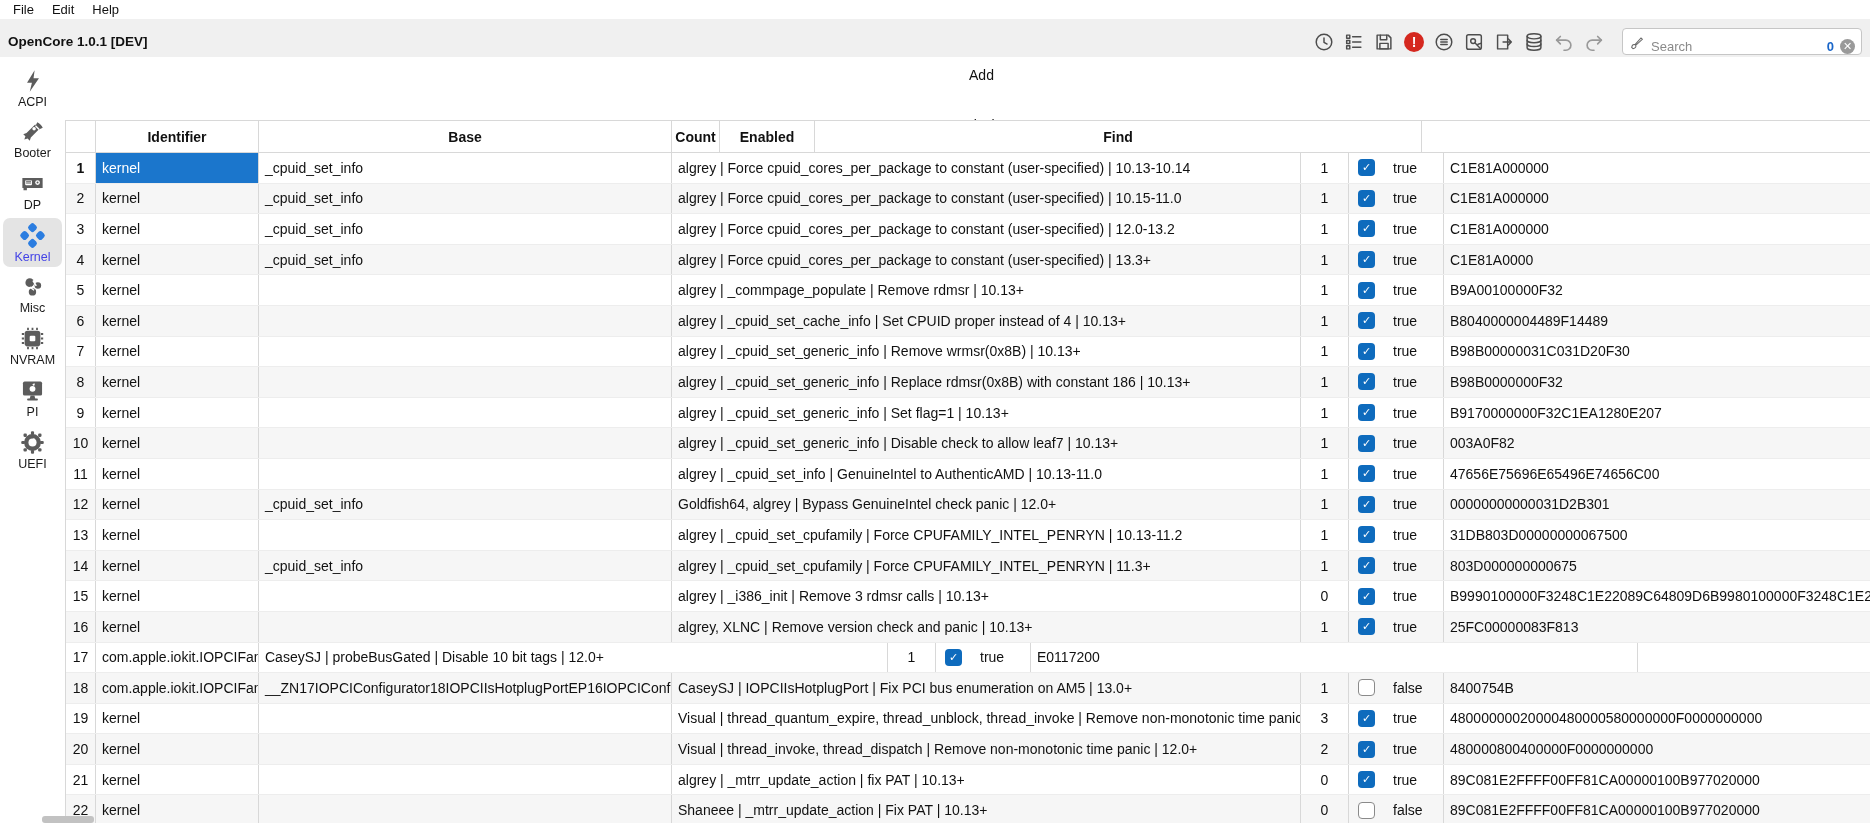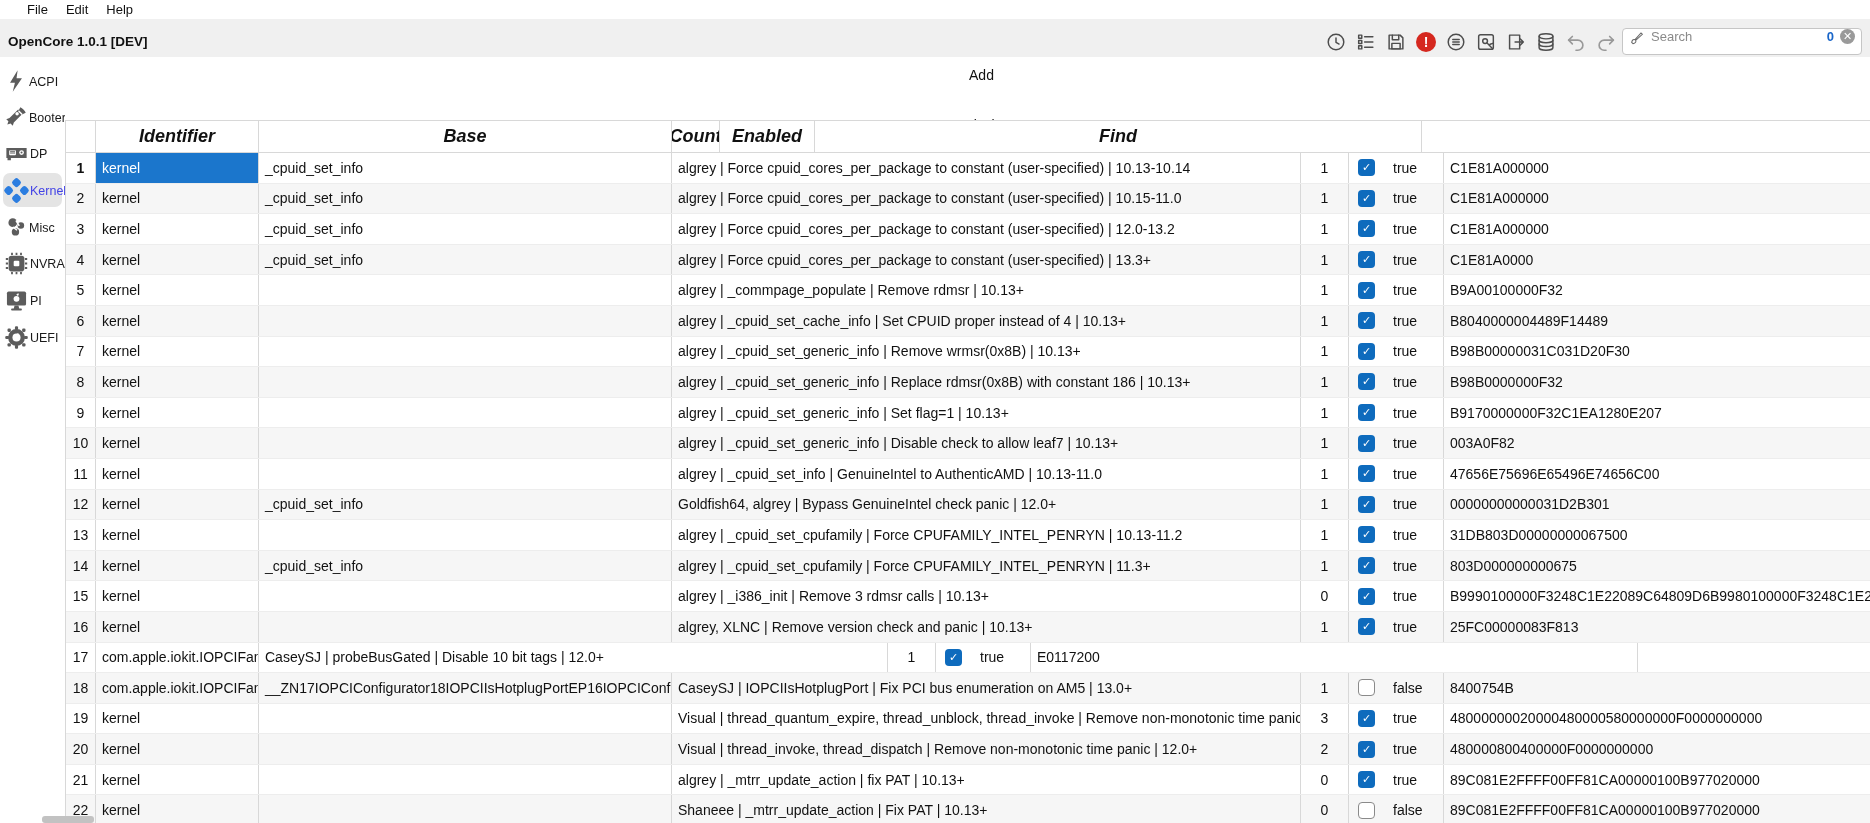--- a/index.html
+++ b/index.html
@@ -9,7 +9,7 @@
 
   
   .menu-bar { position:absolute; left:0; top:0; width:100%; height:19px; background:#fff;
-              display:flex; align-items:center; padding-left:18px; font-size:13px; }
+              display:flex; align-items:center; padding-left:4px; font-size:13px; }
   .menu-item { padding:1px 9px; cursor:default; }
 
   

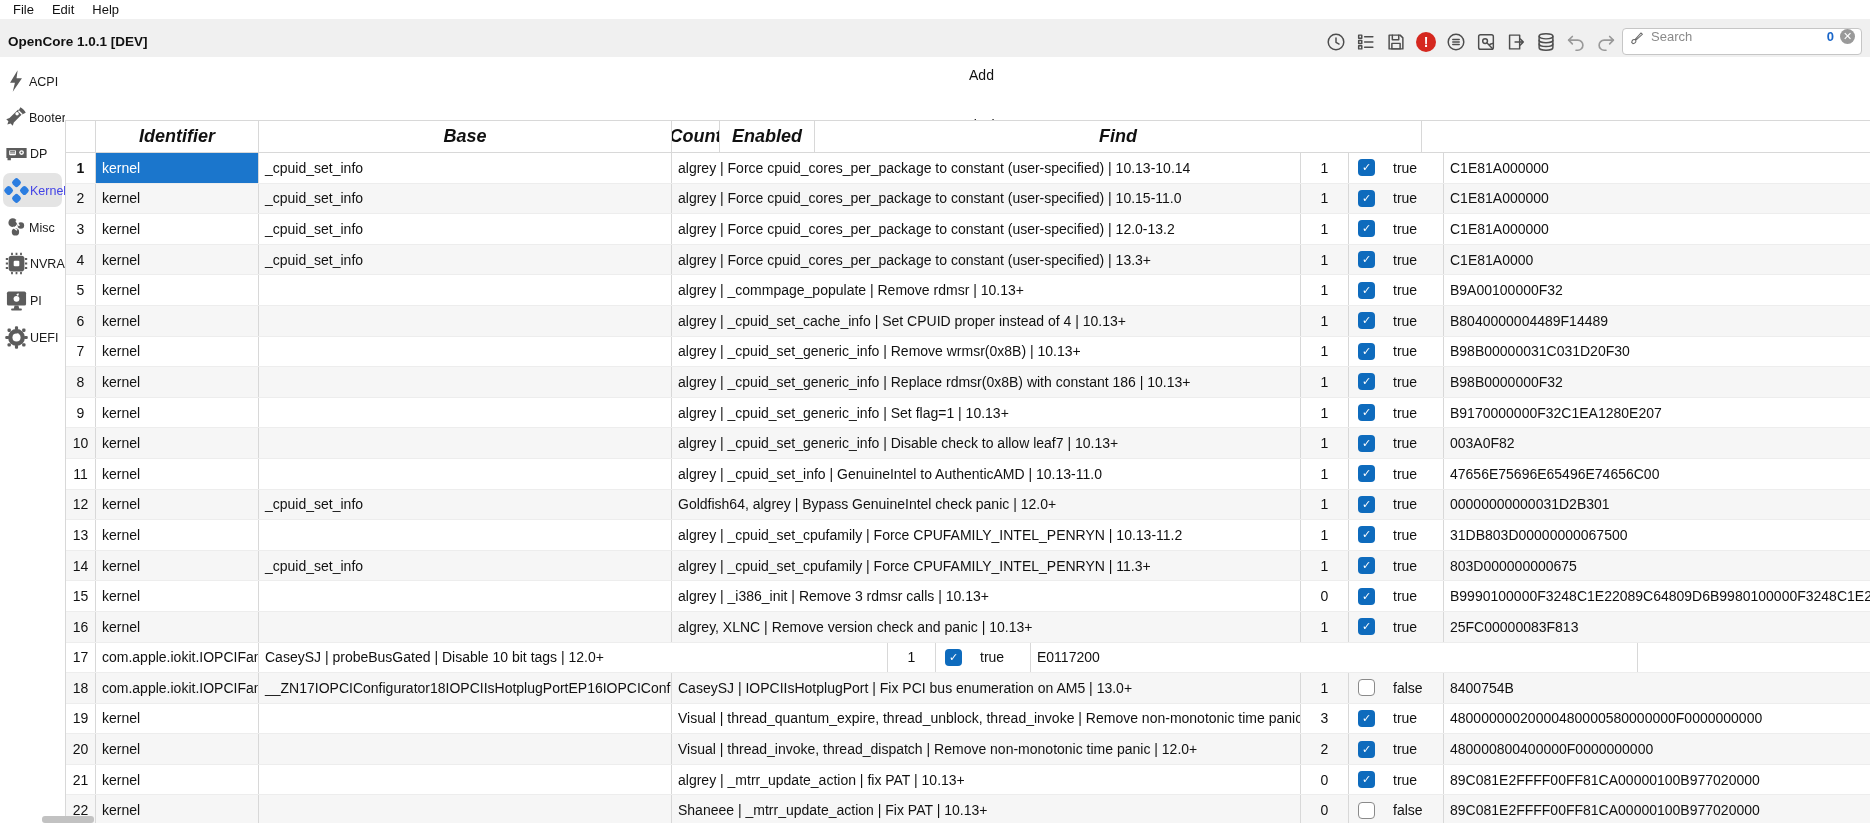--- a/index.html
+++ b/index.html
@@ -21,7 +21,7 @@
   .tool-btn { width:24px; height:24px; display:flex; align-items:center; justify-content:center; }
   .tool-btn svg { display:block; }
   .search-box { width:240px; height:27px; background:#fff; border:1px solid #c6c6c6; border-radius:4px;
-                display:flex; align-items:flex-start; padding:0 6px; margin-left:4px; }
+                display:flex; align-items:flex-end; padding:0 6px; margin-left:16px; }
   .search-placeholder { color:#8a8a8a; font-size:13px; flex:1; margin-left:6px; }
   .search-count { color:#1a66c9; font-size:13px; font-weight:bold; margin-right:6px; }
   .clear-btn { width:15px; height:15px; border-radius:50%; background:#9a9a9a; color:#fff;

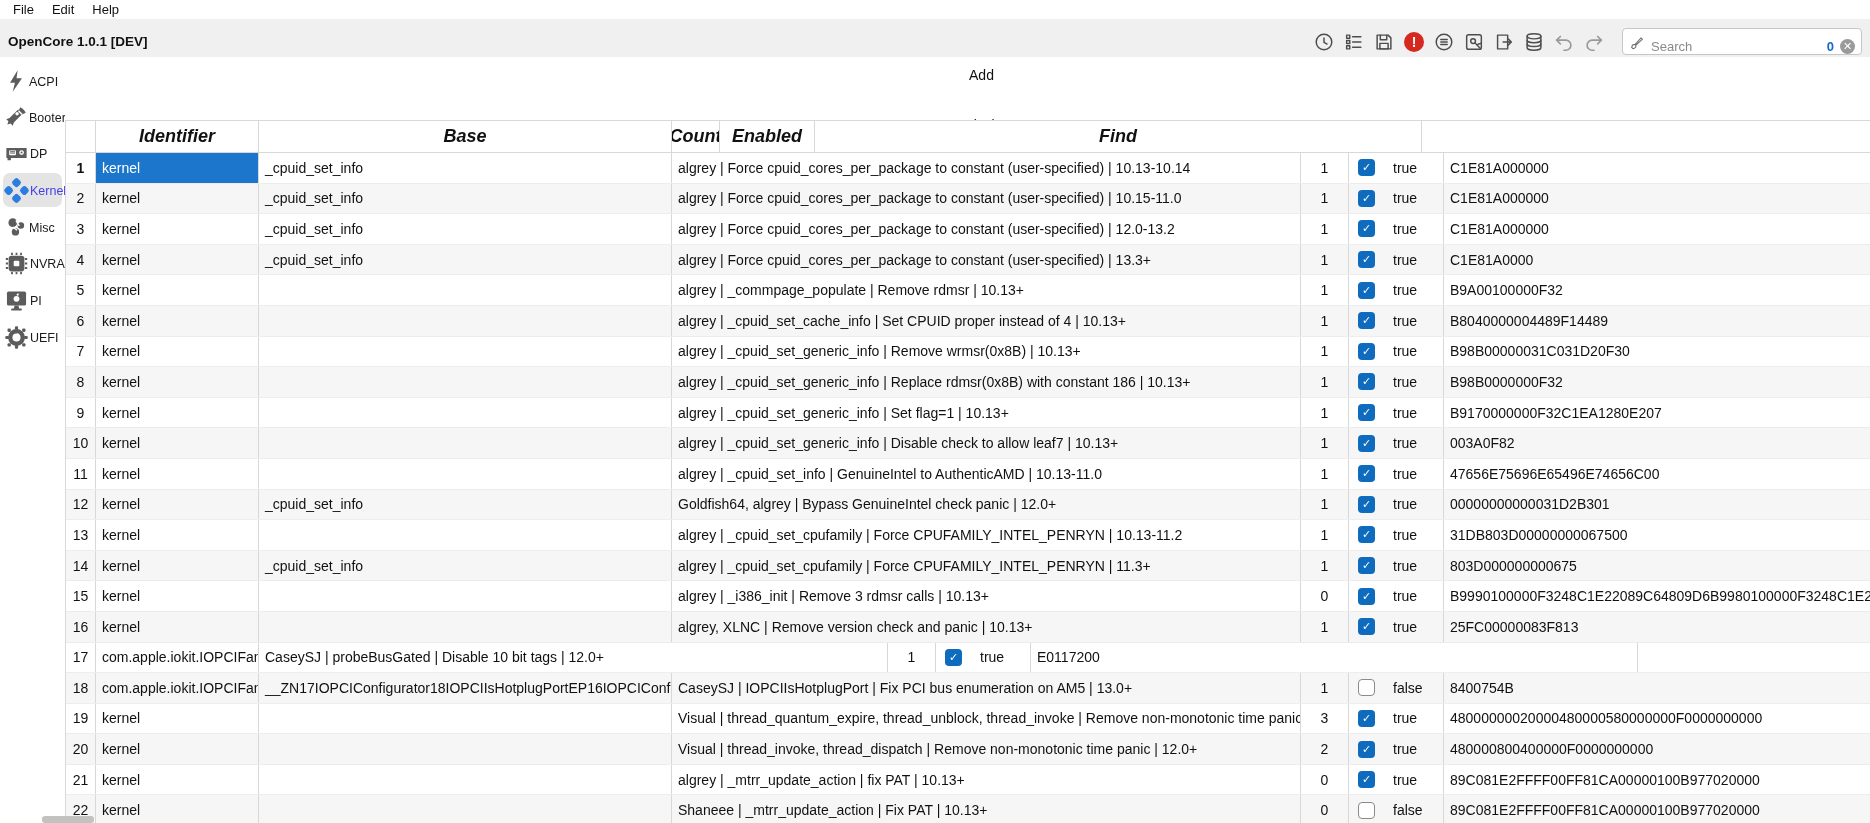--- a/index.html
+++ b/index.html
@@ -31,7 +31,7 @@
   .sidebar { position:absolute; left:0; top:57px; width:65px; height:766px; background:#fff;
              display:flex; flex-direction:column; align-items:center; padding-top:7px; }
   .side-item { width:59px; padding:4px 0 3px 0; margin-bottom:3px; border-radius:7px;
-               display:flex; flex-direction:row; align-items:center; cursor:default; }
+               display:flex; flex-direction:column; align-items:center; cursor:default; }
   .side-item.selected { background:#e4e4e4; }
   .side-item .icon svg { display:block; }
   .side-label { font-size:12.5px; color:#1a1a1a; margin-top:1px; }

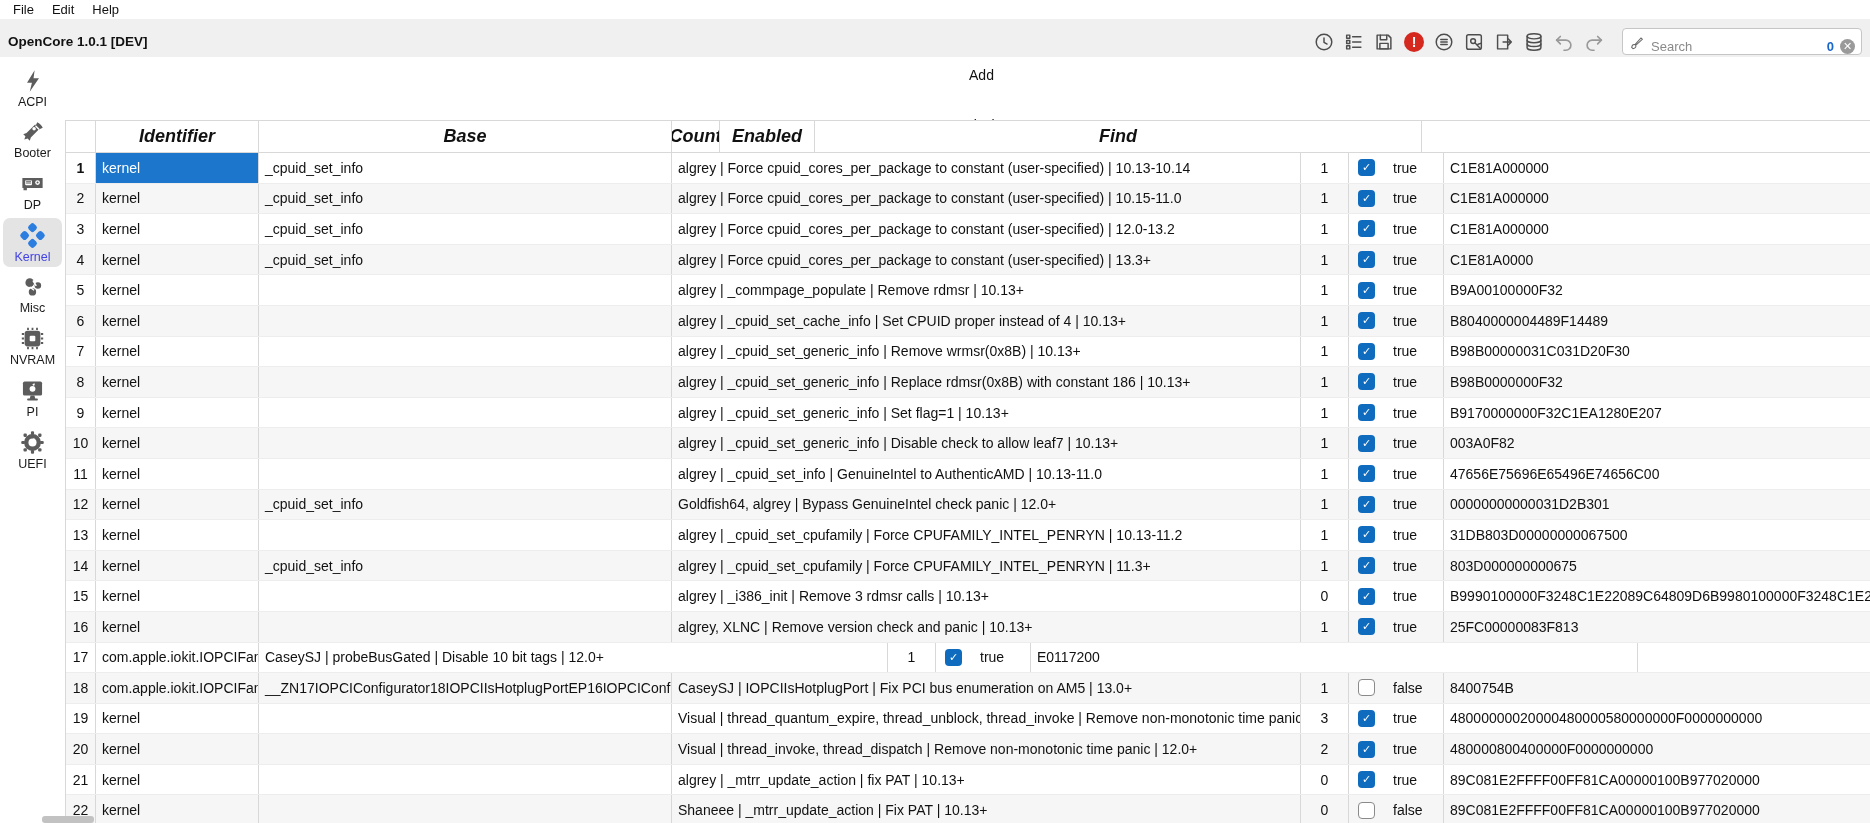--- a/index.html
+++ b/index.html
@@ -52,7 +52,7 @@
            font-weight:bold; width:1990px; }
   .td, .th { flex:none; display:flex; align-items:center; overflow:hidden; white-space:nowrap;
              border-right:1px solid #d8d8d8; padding:0 6px; }
-  .th { justify-content:center; font-size:18px;font-style:italic; }
+  .th { justify-content:center; font-size:14px; }
   .c-num      { width:30px;  justify-content:center; padding:0 2px; }
   .c-id       { width:163px; }
   .c-base     { width:413px; }

